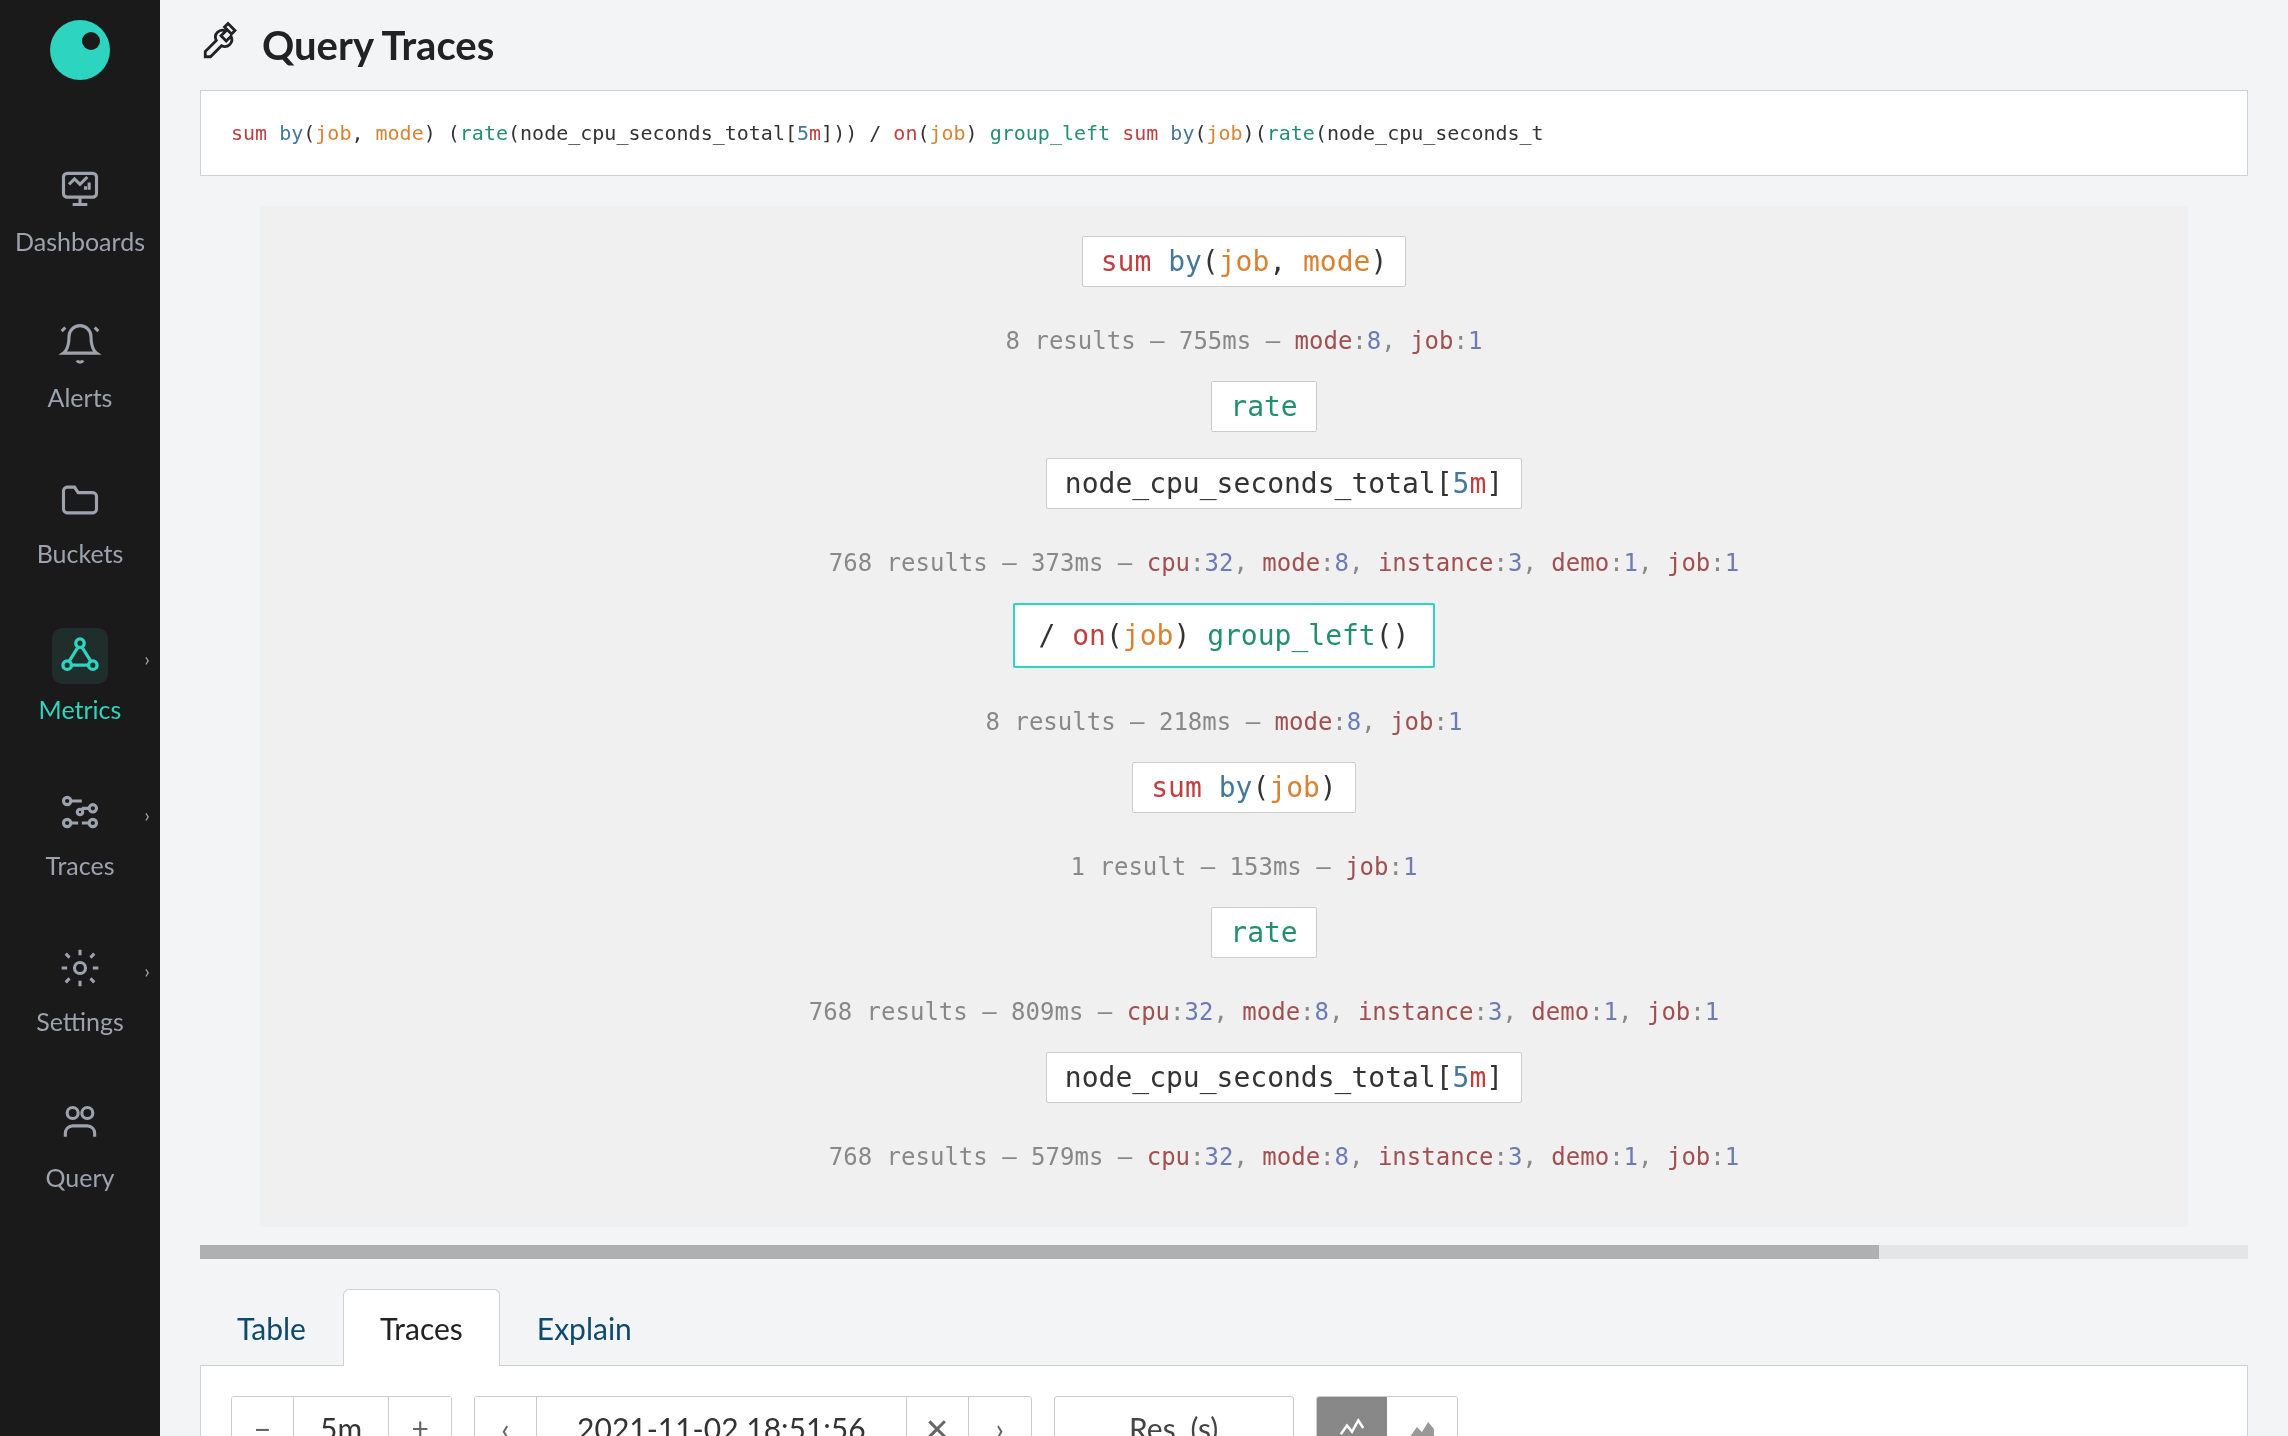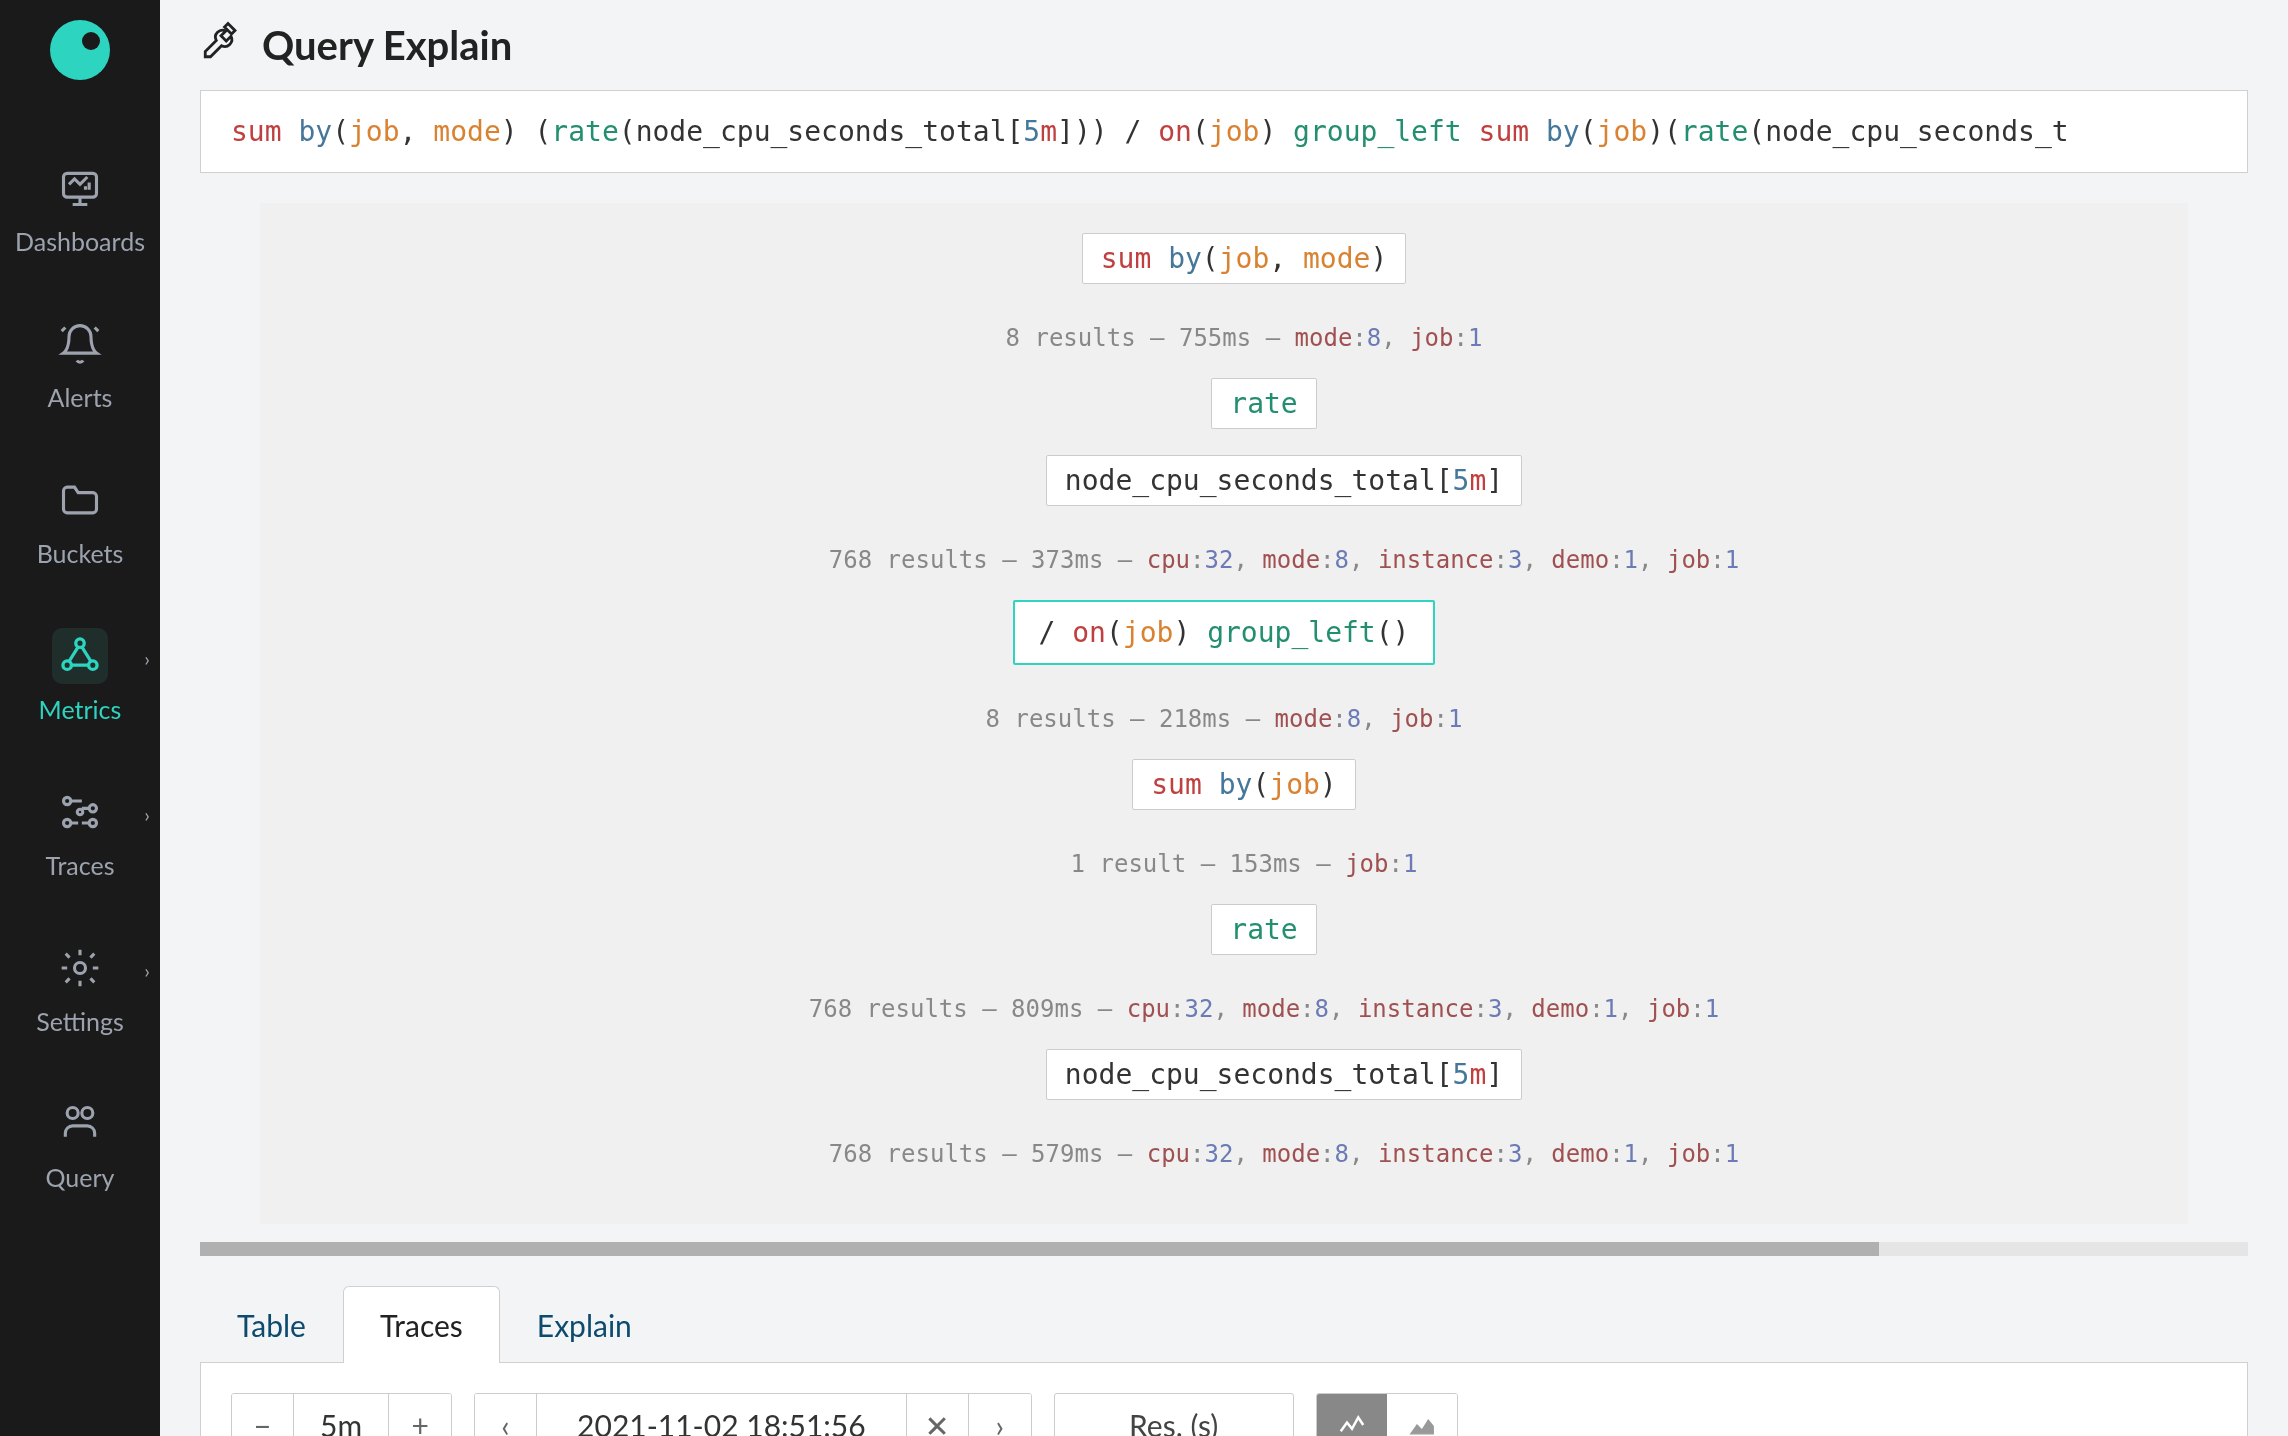--- a/index.html
+++ b/index.html
@@ -382,7 +382,7 @@
           <path d="M16 2l4 4-2 2-4-4z"></path>
         </svg>
     </span>
-    <div class="header-title">Query Explain</div>
+    <div class="header-title">Query Traces</div>
   </div>
 
   <div class="content">

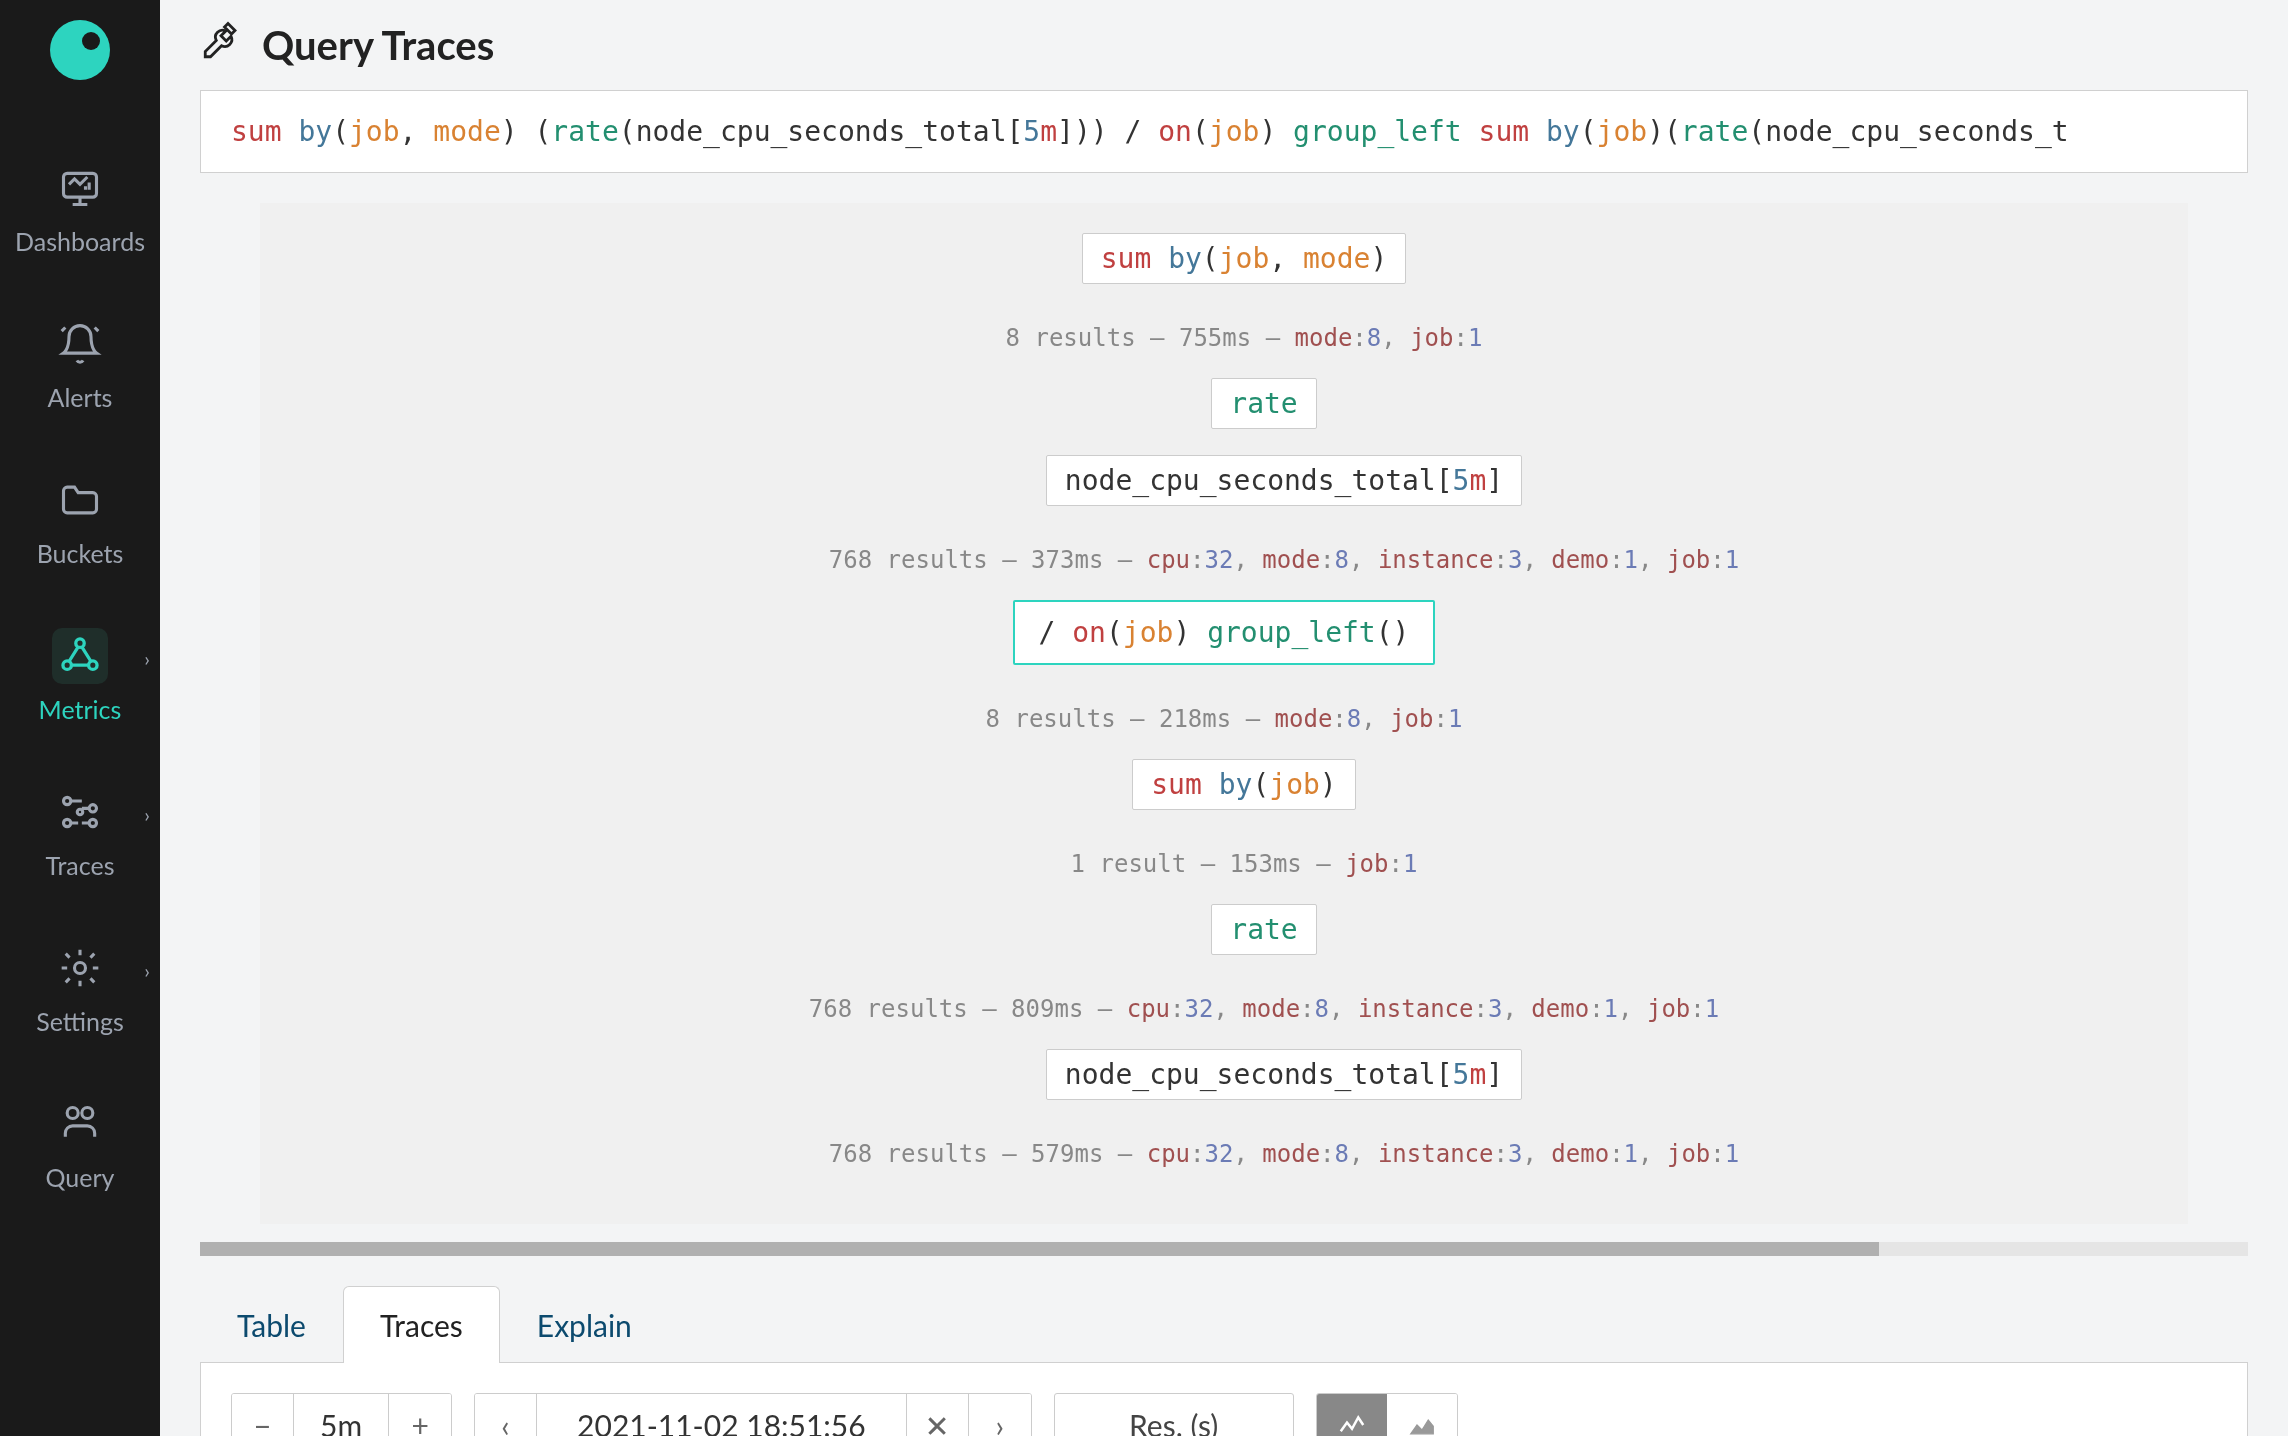--- a/index.html
+++ b/index.html
@@ -93,9 +93,9 @@
 .query-box {
   background: #fff;
   border: 1px solid #d0d0d0;
-  padding: 24px 30px;
+  padding: 30px 30px;
   font-family: 'Menlo', 'Consolas', monospace;
-  font-size: 28px;
+  font-size: 20px;
   white-space: nowrap;
   overflow: hidden;
   margin-bottom: 30px;

